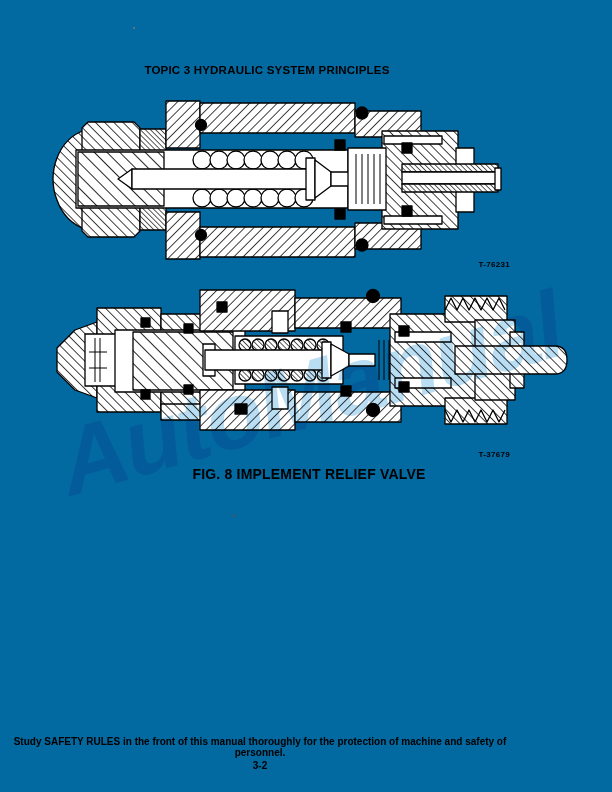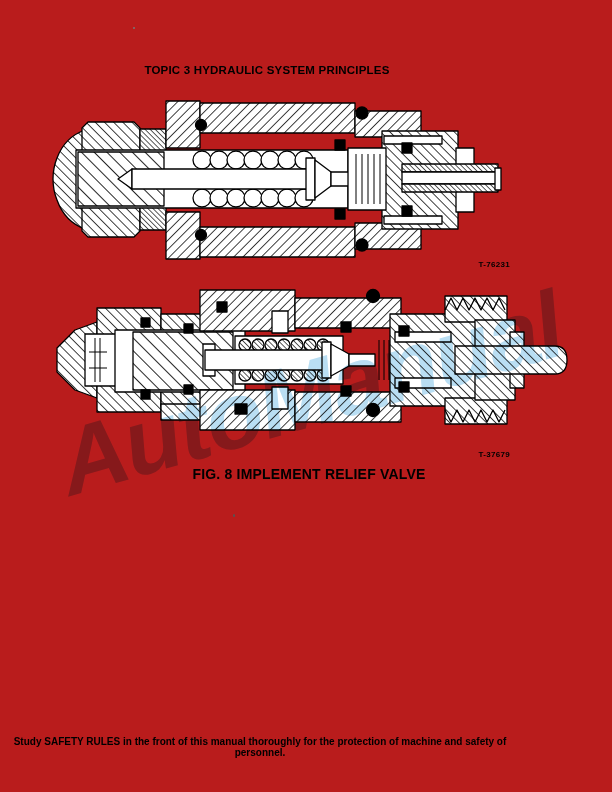--- a/index.html
+++ b/index.html
@@ -4,7 +4,7 @@
 <style>
   html,body{margin:0;padding:0;background:#e8e8e8;}
   .page{
-    position:relative;width:612px;height:792px;background:#b91c1c;
+    position:relative;width:612px;height:792px;background:#0369a1;
     font-family:"Liberation Sans",sans-serif;color:#000;overflow:hidden;
     margin:0 auto;
   }

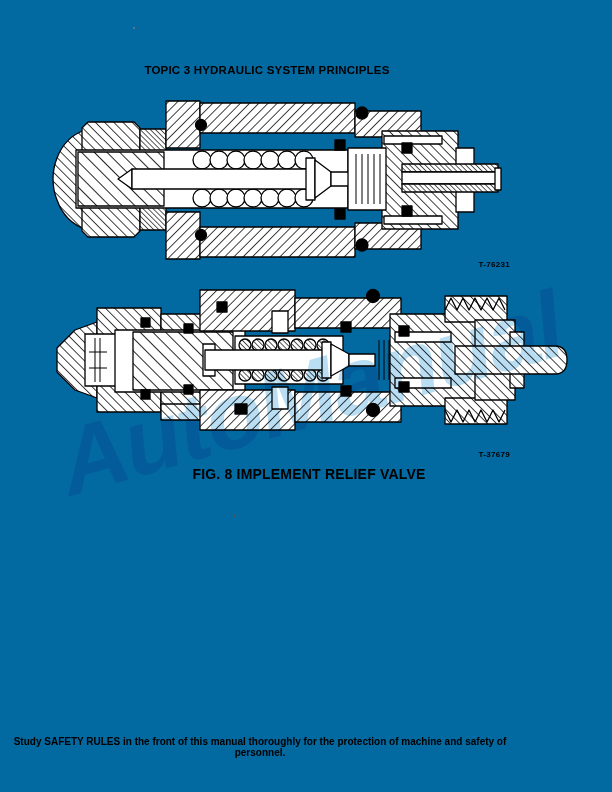--- a/index.html
+++ b/index.html
@@ -254,6 +254,7 @@
 
   <div class="footer">
     <div>Study SAFETY RULES in the front of this manual thoroughly for the protection of machine and safety of personnel.</div>
+    <div class="pagenum">3-2</div>
   </div>
 
   <div class="speck speck1"></div>

